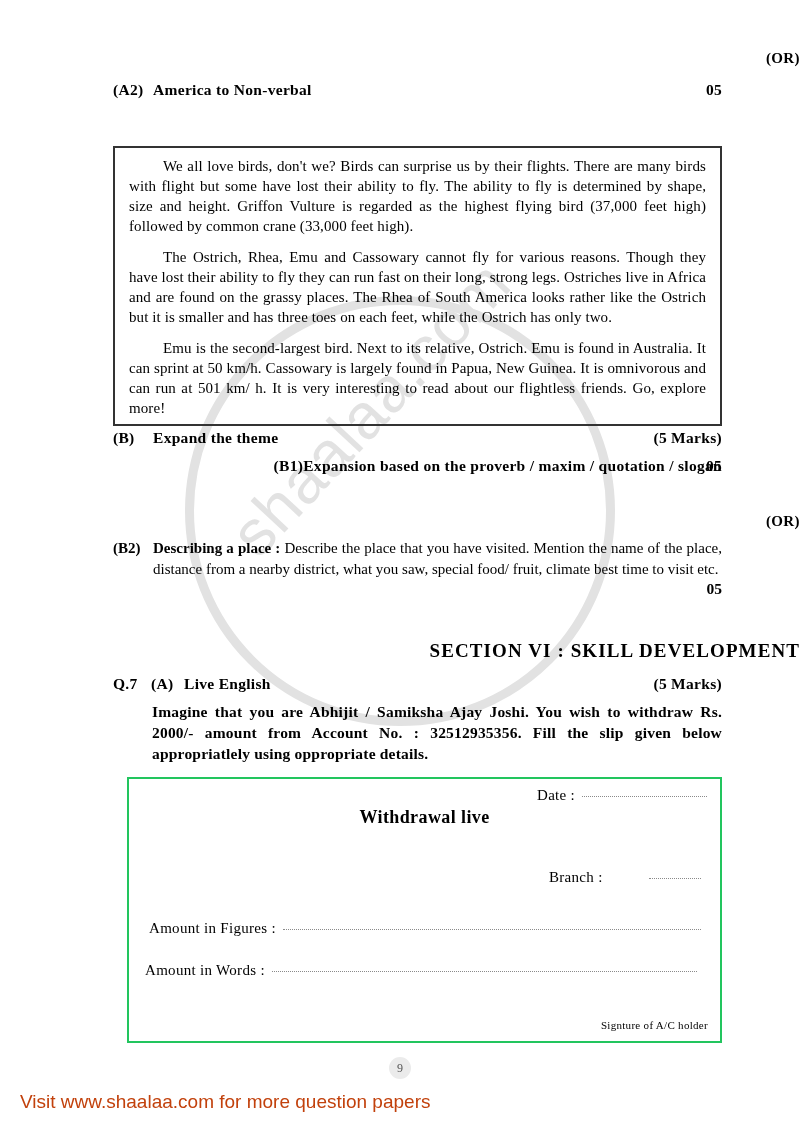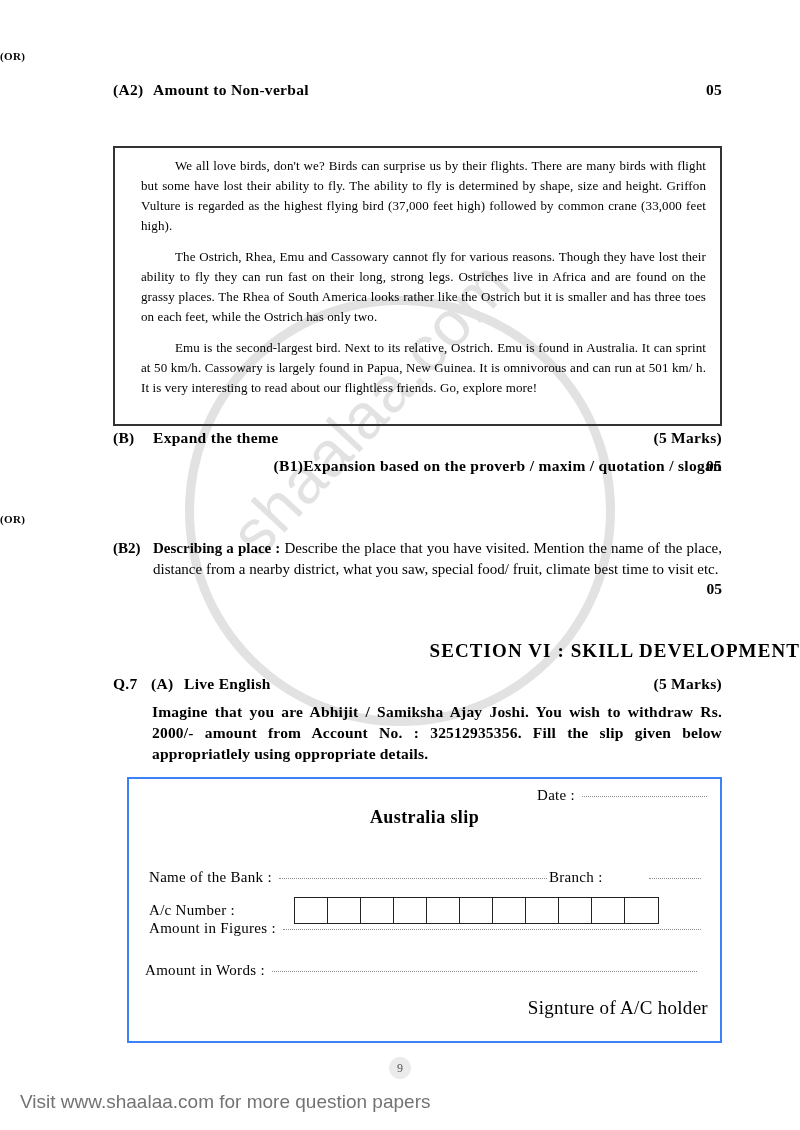--- a/index.html
+++ b/index.html
@@ -60,9 +60,9 @@
 
   .center-or {
     width: 800px;
-    text-align: left;
-    font-weight: bold;
-    font-size: 11px;
+    text-align: right;
+    font-weight: bold;
+    font-size: 15px;
     letter-spacing: 0.4px;
   }
 

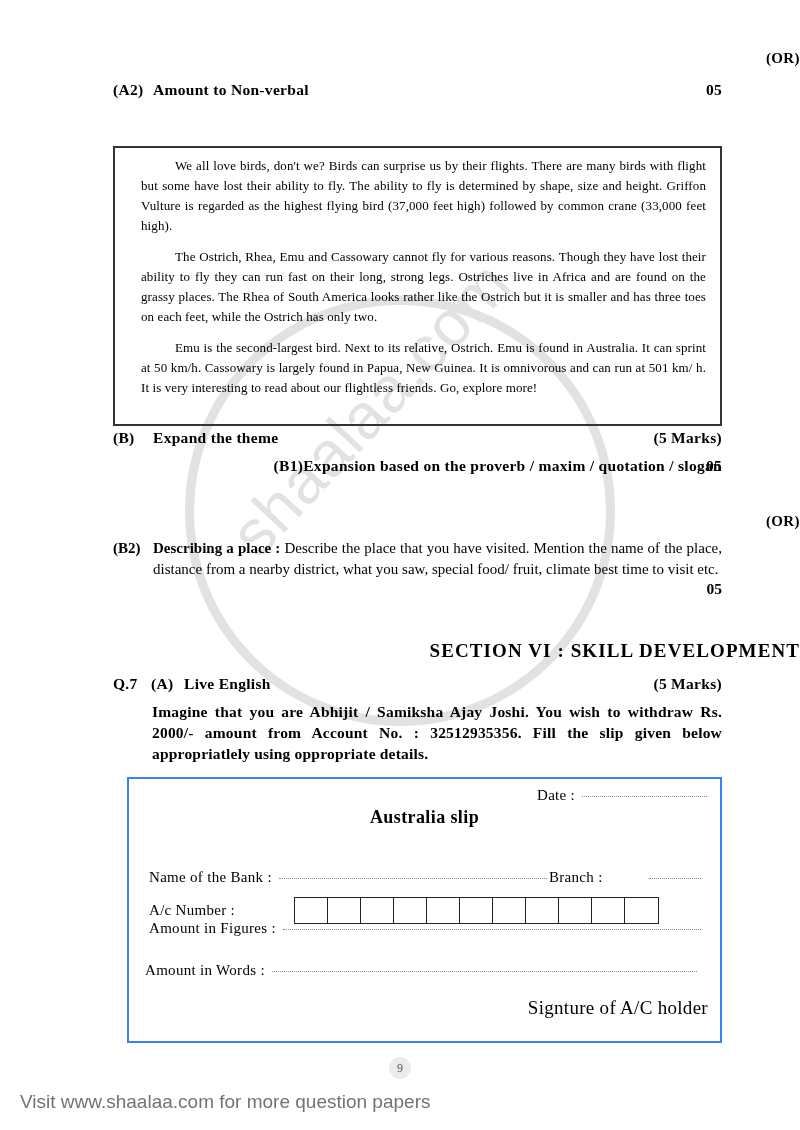--- a/index.html
+++ b/index.html
@@ -217,7 +217,7 @@
 
     <div class="abs" style="left:113px; top:81px; width:609px;">
       <div class="q-line" style="position:relative;">
-        <span class="tag">(A2)</span><span>Amount to  Non-verbal</span>
+        <span class="tag">(A2)</span><span>America to  Non-verbal</span>
         <span class="marks-right">05</span>
       </div>
     </div>

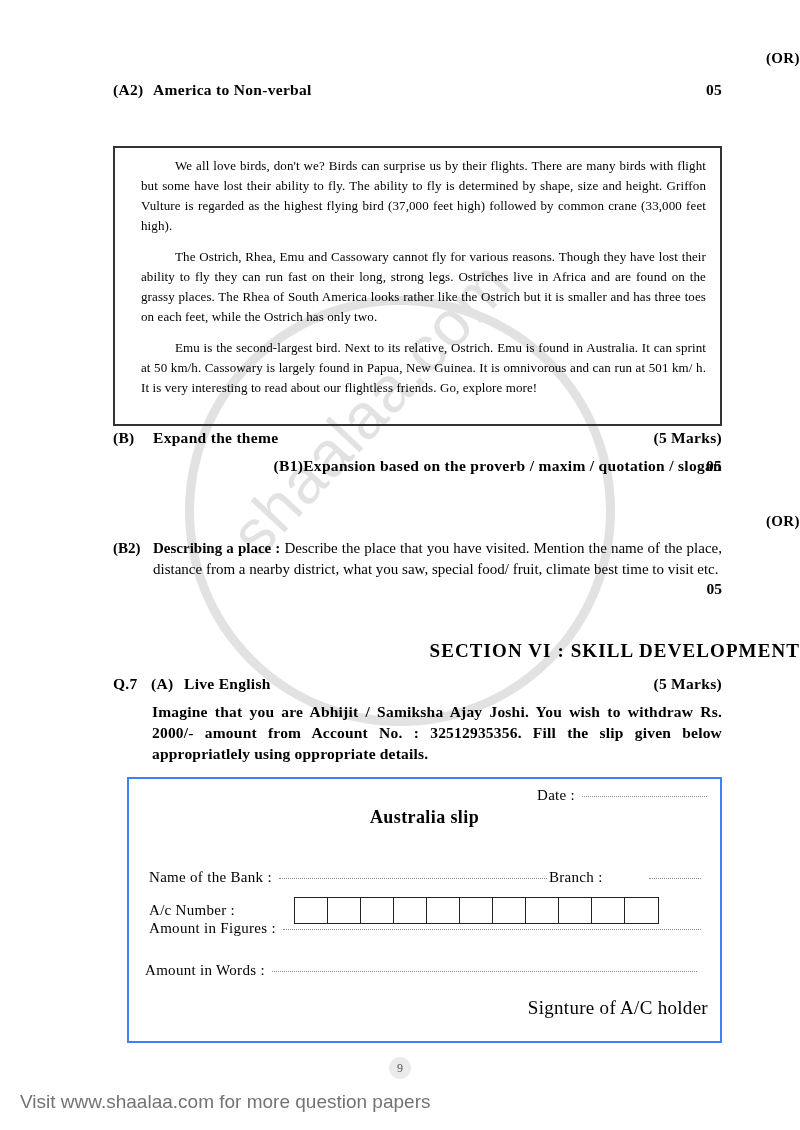--- a/index.html
+++ b/index.html
@@ -99,8 +99,8 @@
     padding: 8px 14px 10px 14px;
   }
   .passage-box p {
-    margin: 0 0 11px 12px;
-    font-size: 13px;
+    margin: 0 0 11px 0;
+    font-size: 15px;
     line-height: 20px;
     text-align: justify;
     text-align-last: left;

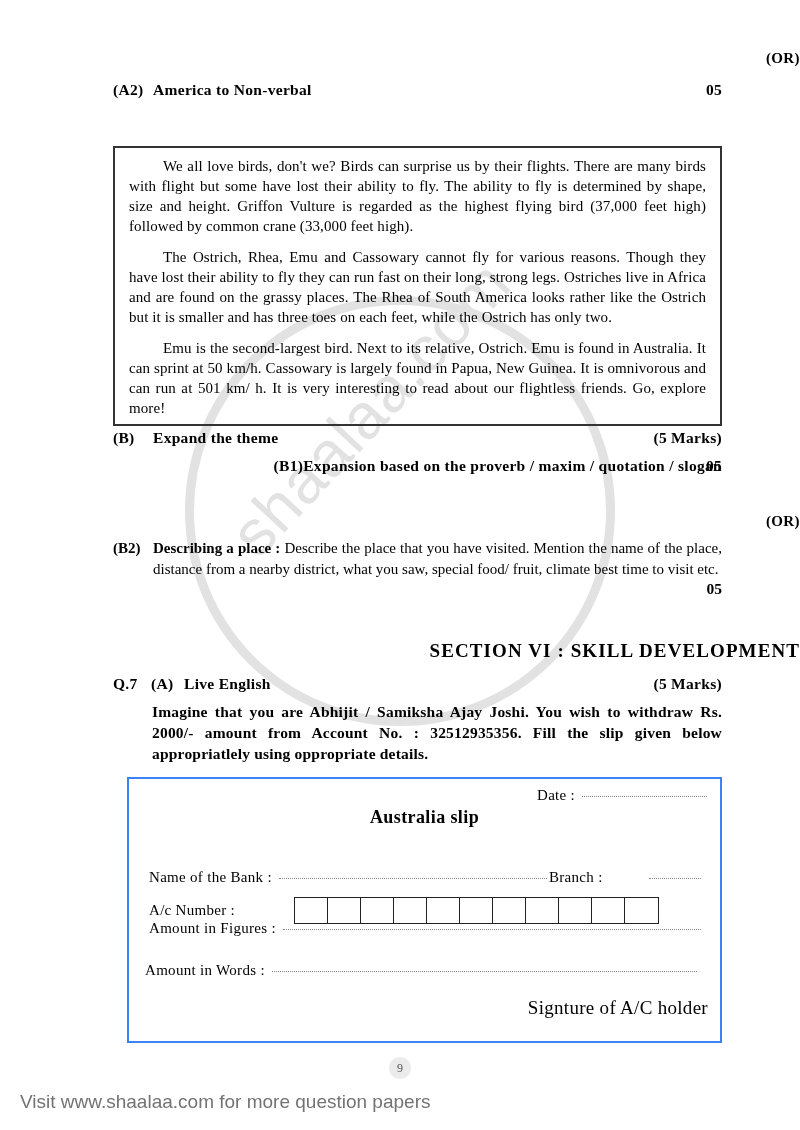--- a/index.html
+++ b/index.html
@@ -130,7 +130,7 @@
 
   
   .slip-box {
-    border: 2px solid #3b82f6;
+    border: 2px solid #22c55e;
     box-sizing: border-box;
     position: relative;
   }

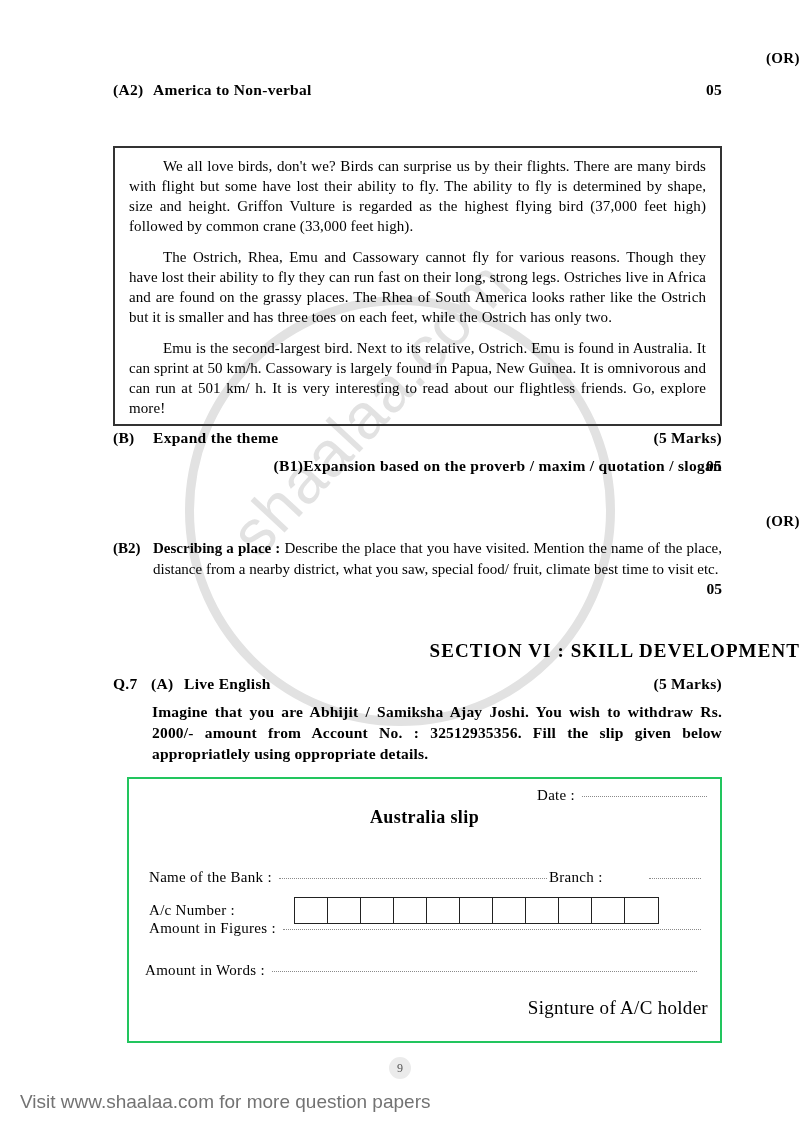--- a/index.html
+++ b/index.html
@@ -271,7 +271,7 @@
         <span class="dots"></span>
       </div>
 
-      <div class="slip-title">Australia  slip</div>
+      <div class="slip-title">Withdrawal  live</div>
 
 
       <div class="slip-row" style="left:20px; top:90px; width:398px;">

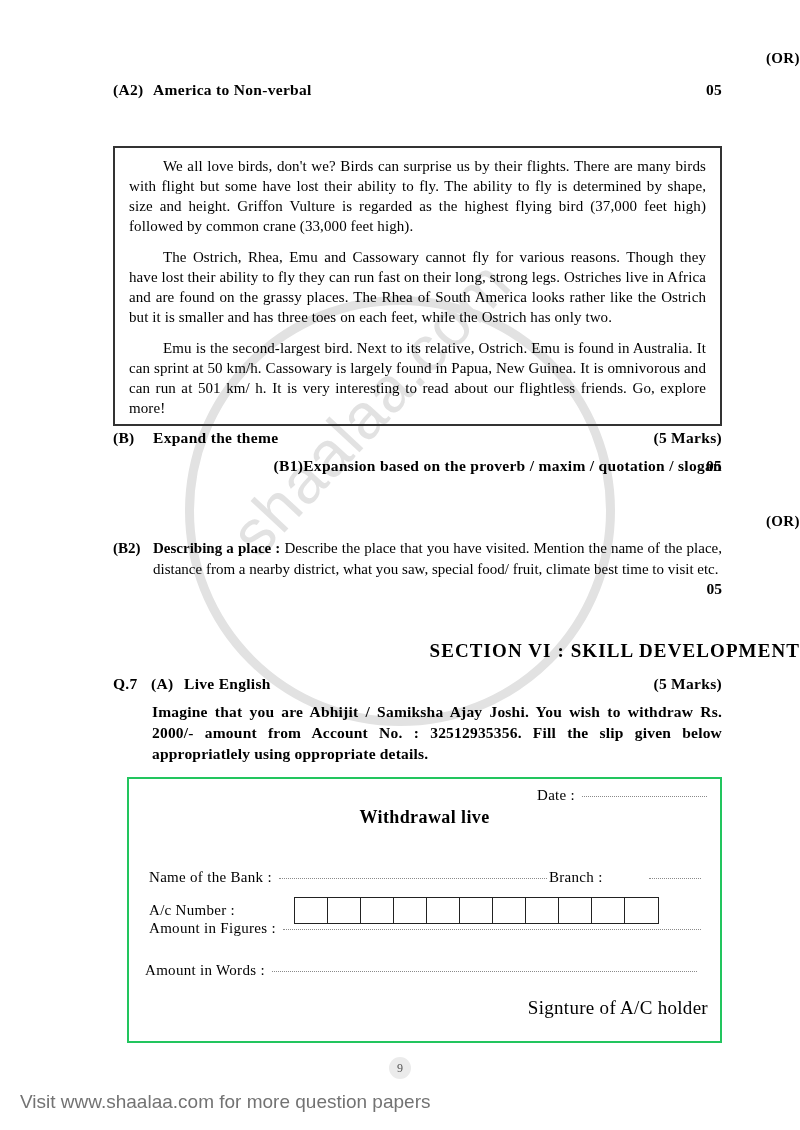--- a/index.html
+++ b/index.html
@@ -274,10 +274,6 @@
       <div class="slip-title">Withdrawal  live</div>
 
 
-      <div class="slip-row" style="left:20px; top:90px; width:398px;">
-        <span class="slip-label">Name of the Bank :</span>
-        <span class="dots"></span>
-      </div>
       <div class="slip-row" style="left:420px; top:90px; width:152px;gap:39px;">
         <span class="slip-label">Branch :</span>
         <span class="dots"></span>

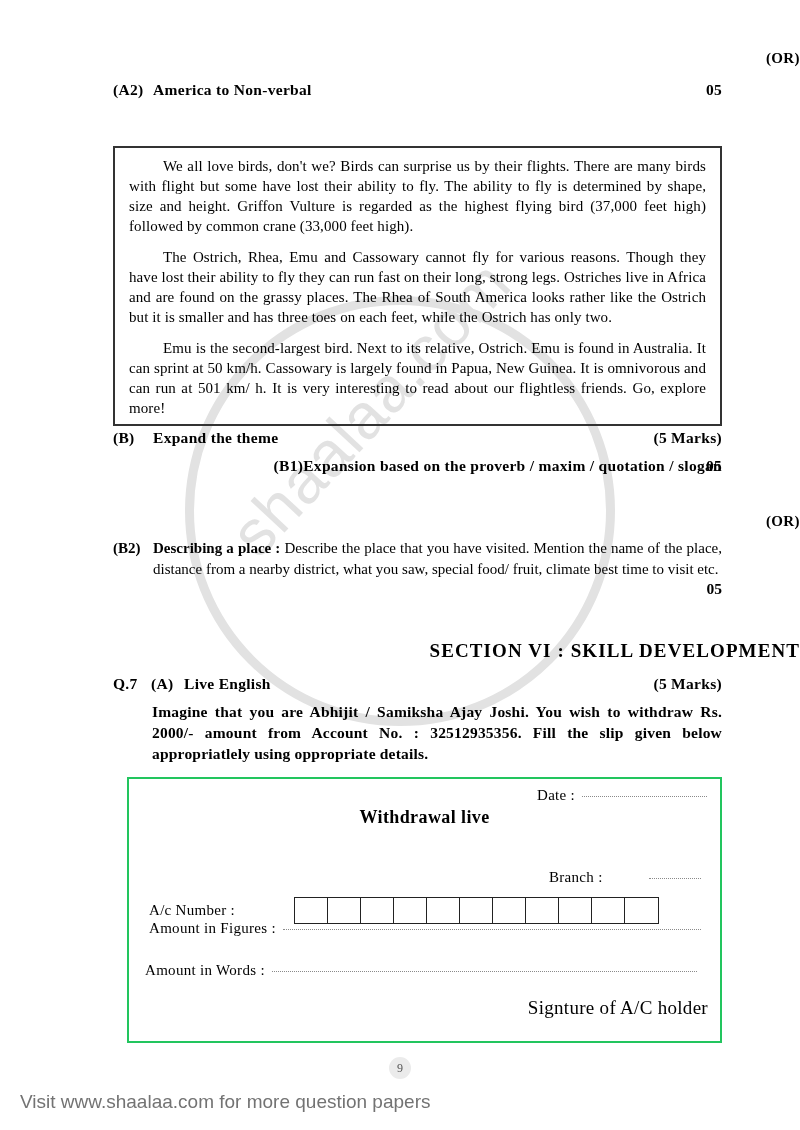--- a/index.html
+++ b/index.html
@@ -279,22 +279,6 @@
         <span class="dots"></span>
       </div>
 
-      <div class="slip-row" style="left:20px; top:118px; align-items:center;">
-        <span class="slip-label" style="width:145px;">A/c  Number :</span>
-        <span class="acct-boxes">
-          <span class="acct-cell"></span>
-          <span class="acct-cell"></span>
-          <span class="acct-cell"></span>
-          <span class="acct-cell"></span>
-          <span class="acct-cell"></span>
-          <span class="acct-cell"></span>
-          <span class="acct-cell"></span>
-          <span class="acct-cell"></span>
-          <span class="acct-cell"></span>
-          <span class="acct-cell"></span>
-          <span class="acct-cell"></span>
-        </span>
-      </div>
 
       <div class="slip-row" style="left:20px; top:141px; width:552px;">
         <span class="slip-label">Amount  in  Figures :</span>

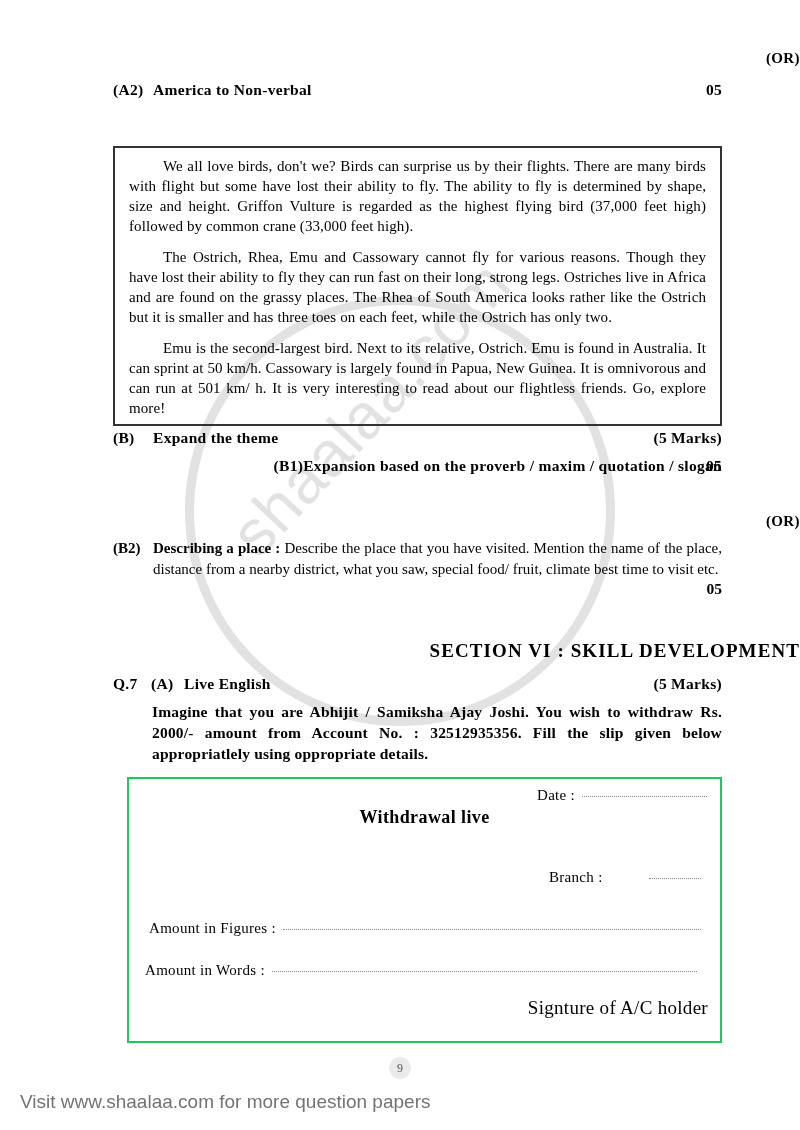--- a/index.html
+++ b/index.html
@@ -174,8 +174,8 @@
   .sign-line {
     position: absolute;
     right: 12px;
-    bottom: 22px;
-    font-size: 19px;
+    bottom: 10px;
+    font-size: 11px;
     letter-spacing: 0.3px;
   }
 

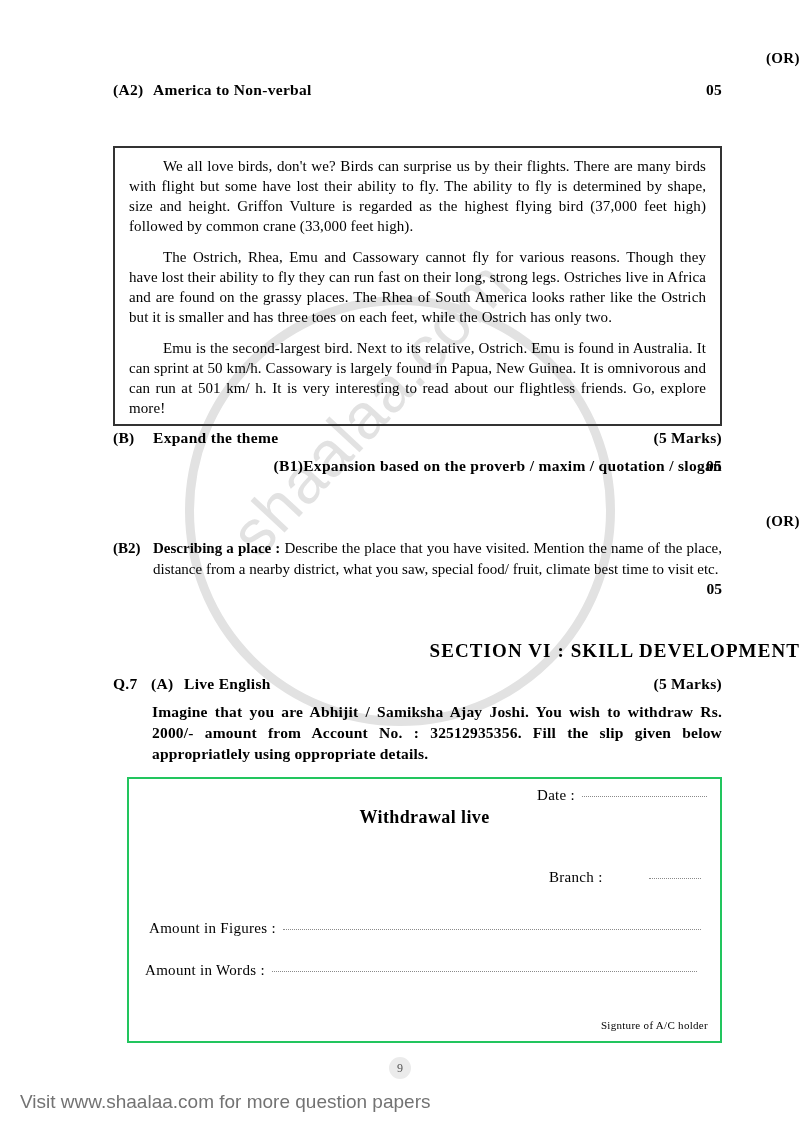--- a/index.html
+++ b/index.html
@@ -198,7 +198,7 @@
     left: 20px;
     font-family: "Liberation Sans", sans-serif;
     font-size: 19px;
-    color: #737373;
+    color: #c2410c;
   }
 </style>
 </head>

